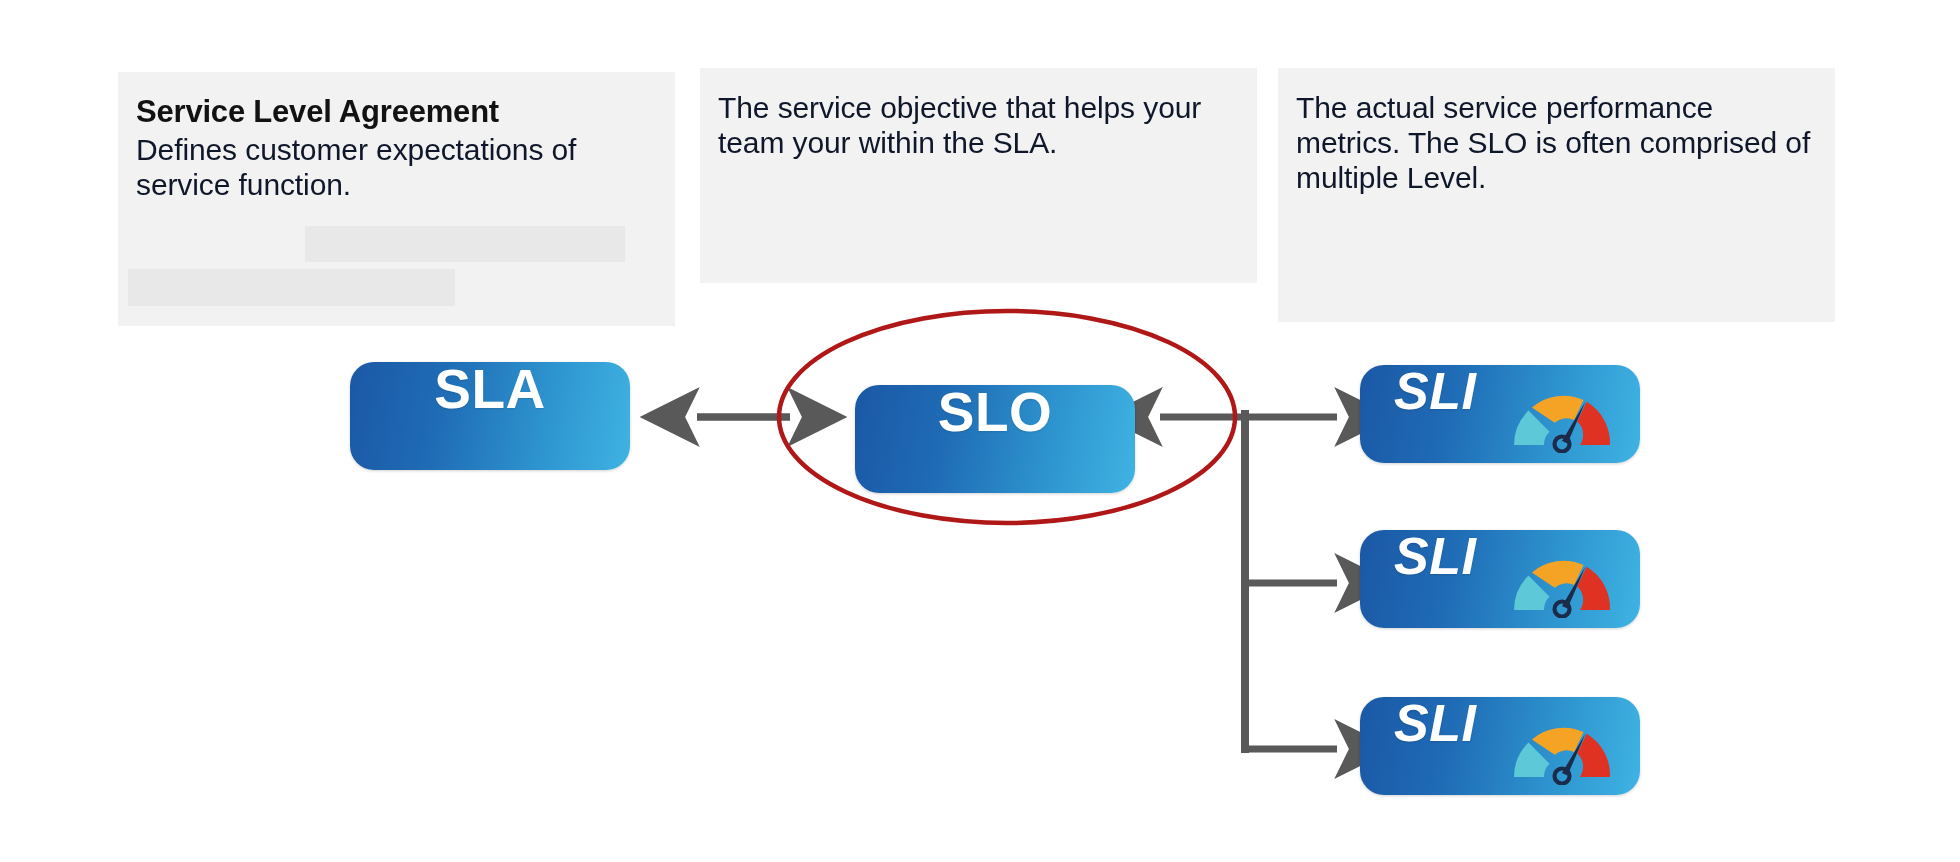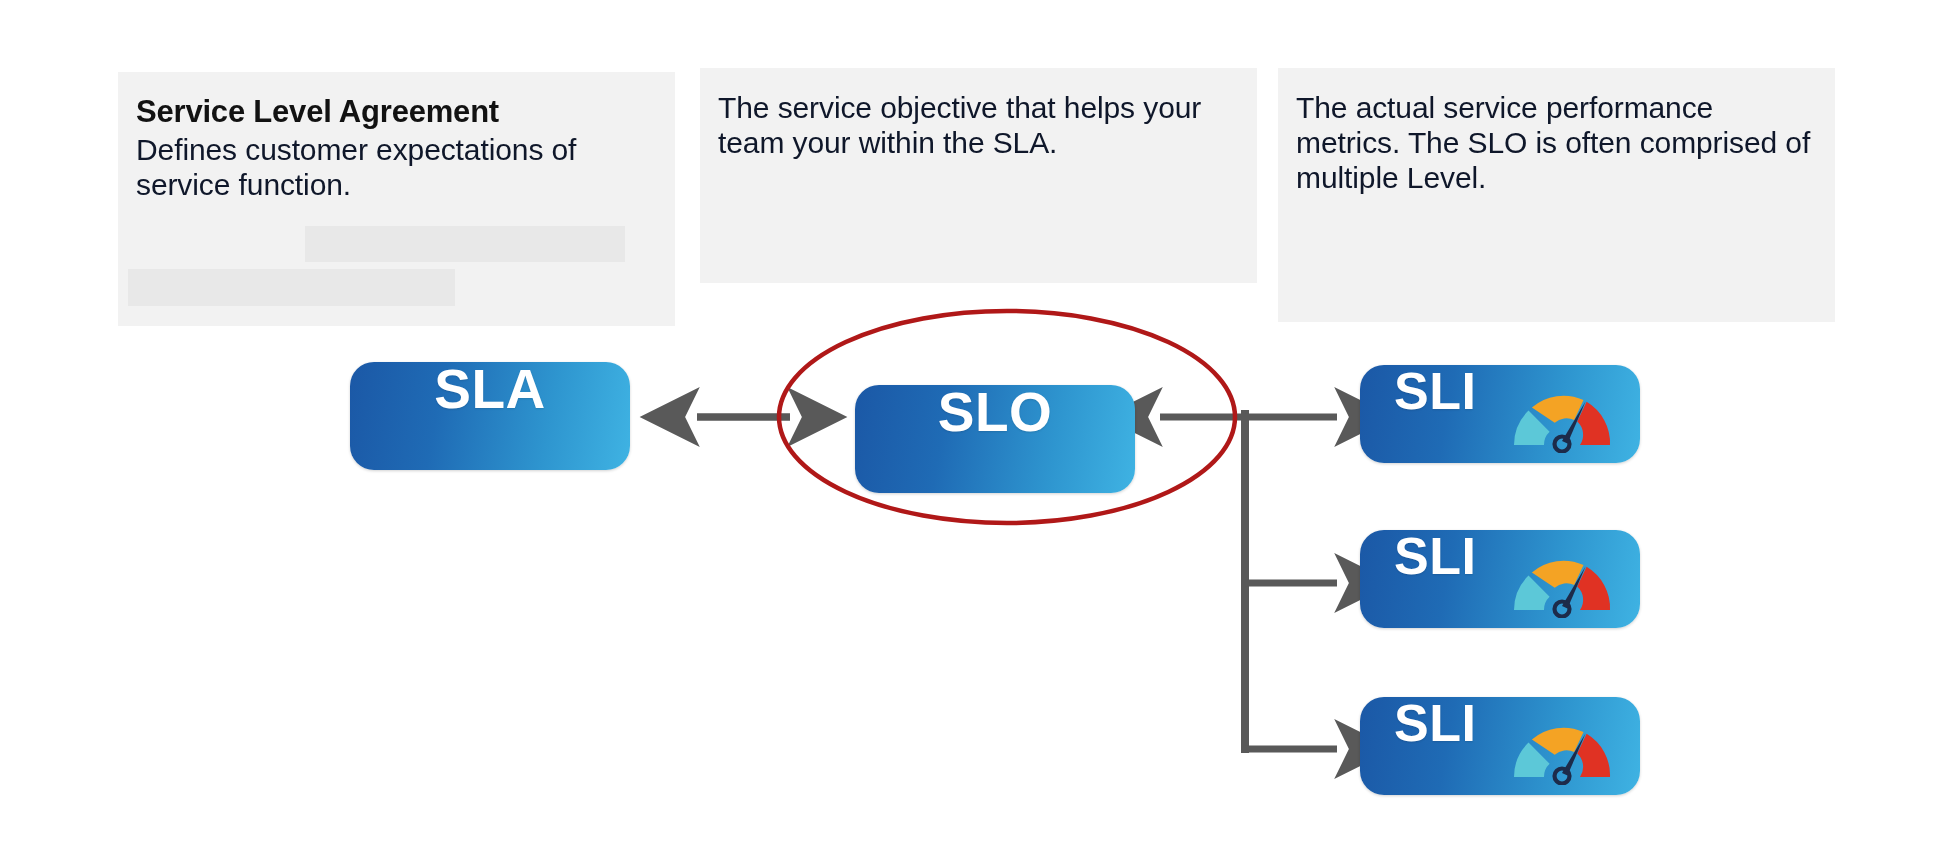--- a/index.html
+++ b/index.html
@@ -71,6 +71,7 @@
   .node.with-icon {
     justify-content: flex-start;
     padding-left: 34px;
+    font-style: italic;
   }
   .node.with-icon .node-label {
     font-size: 52px;

